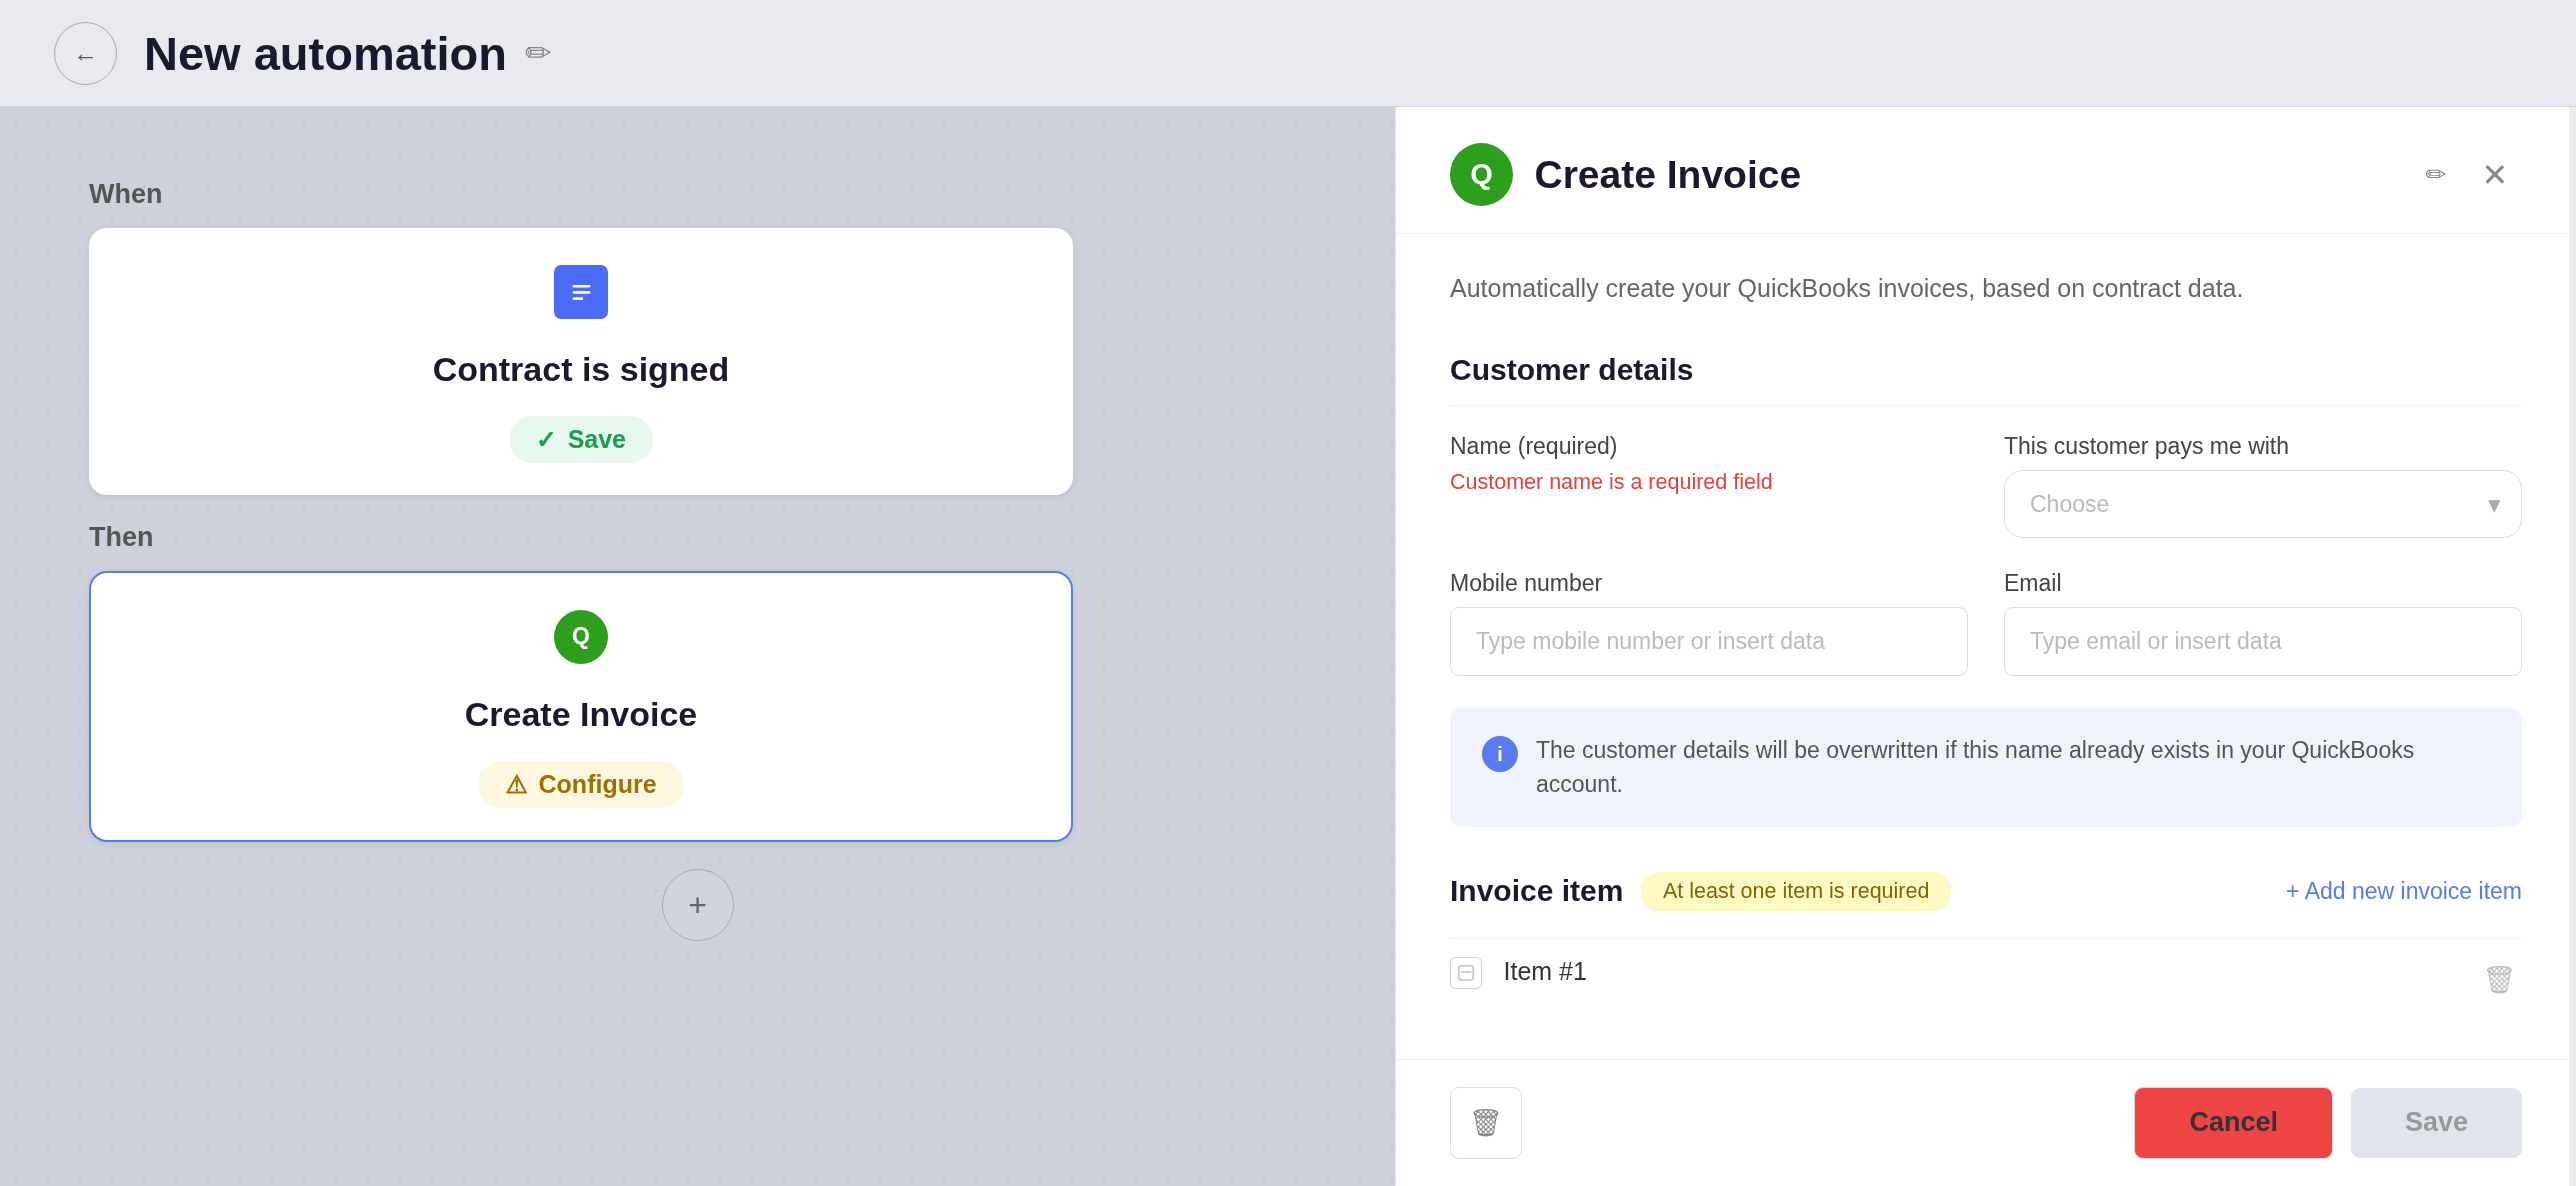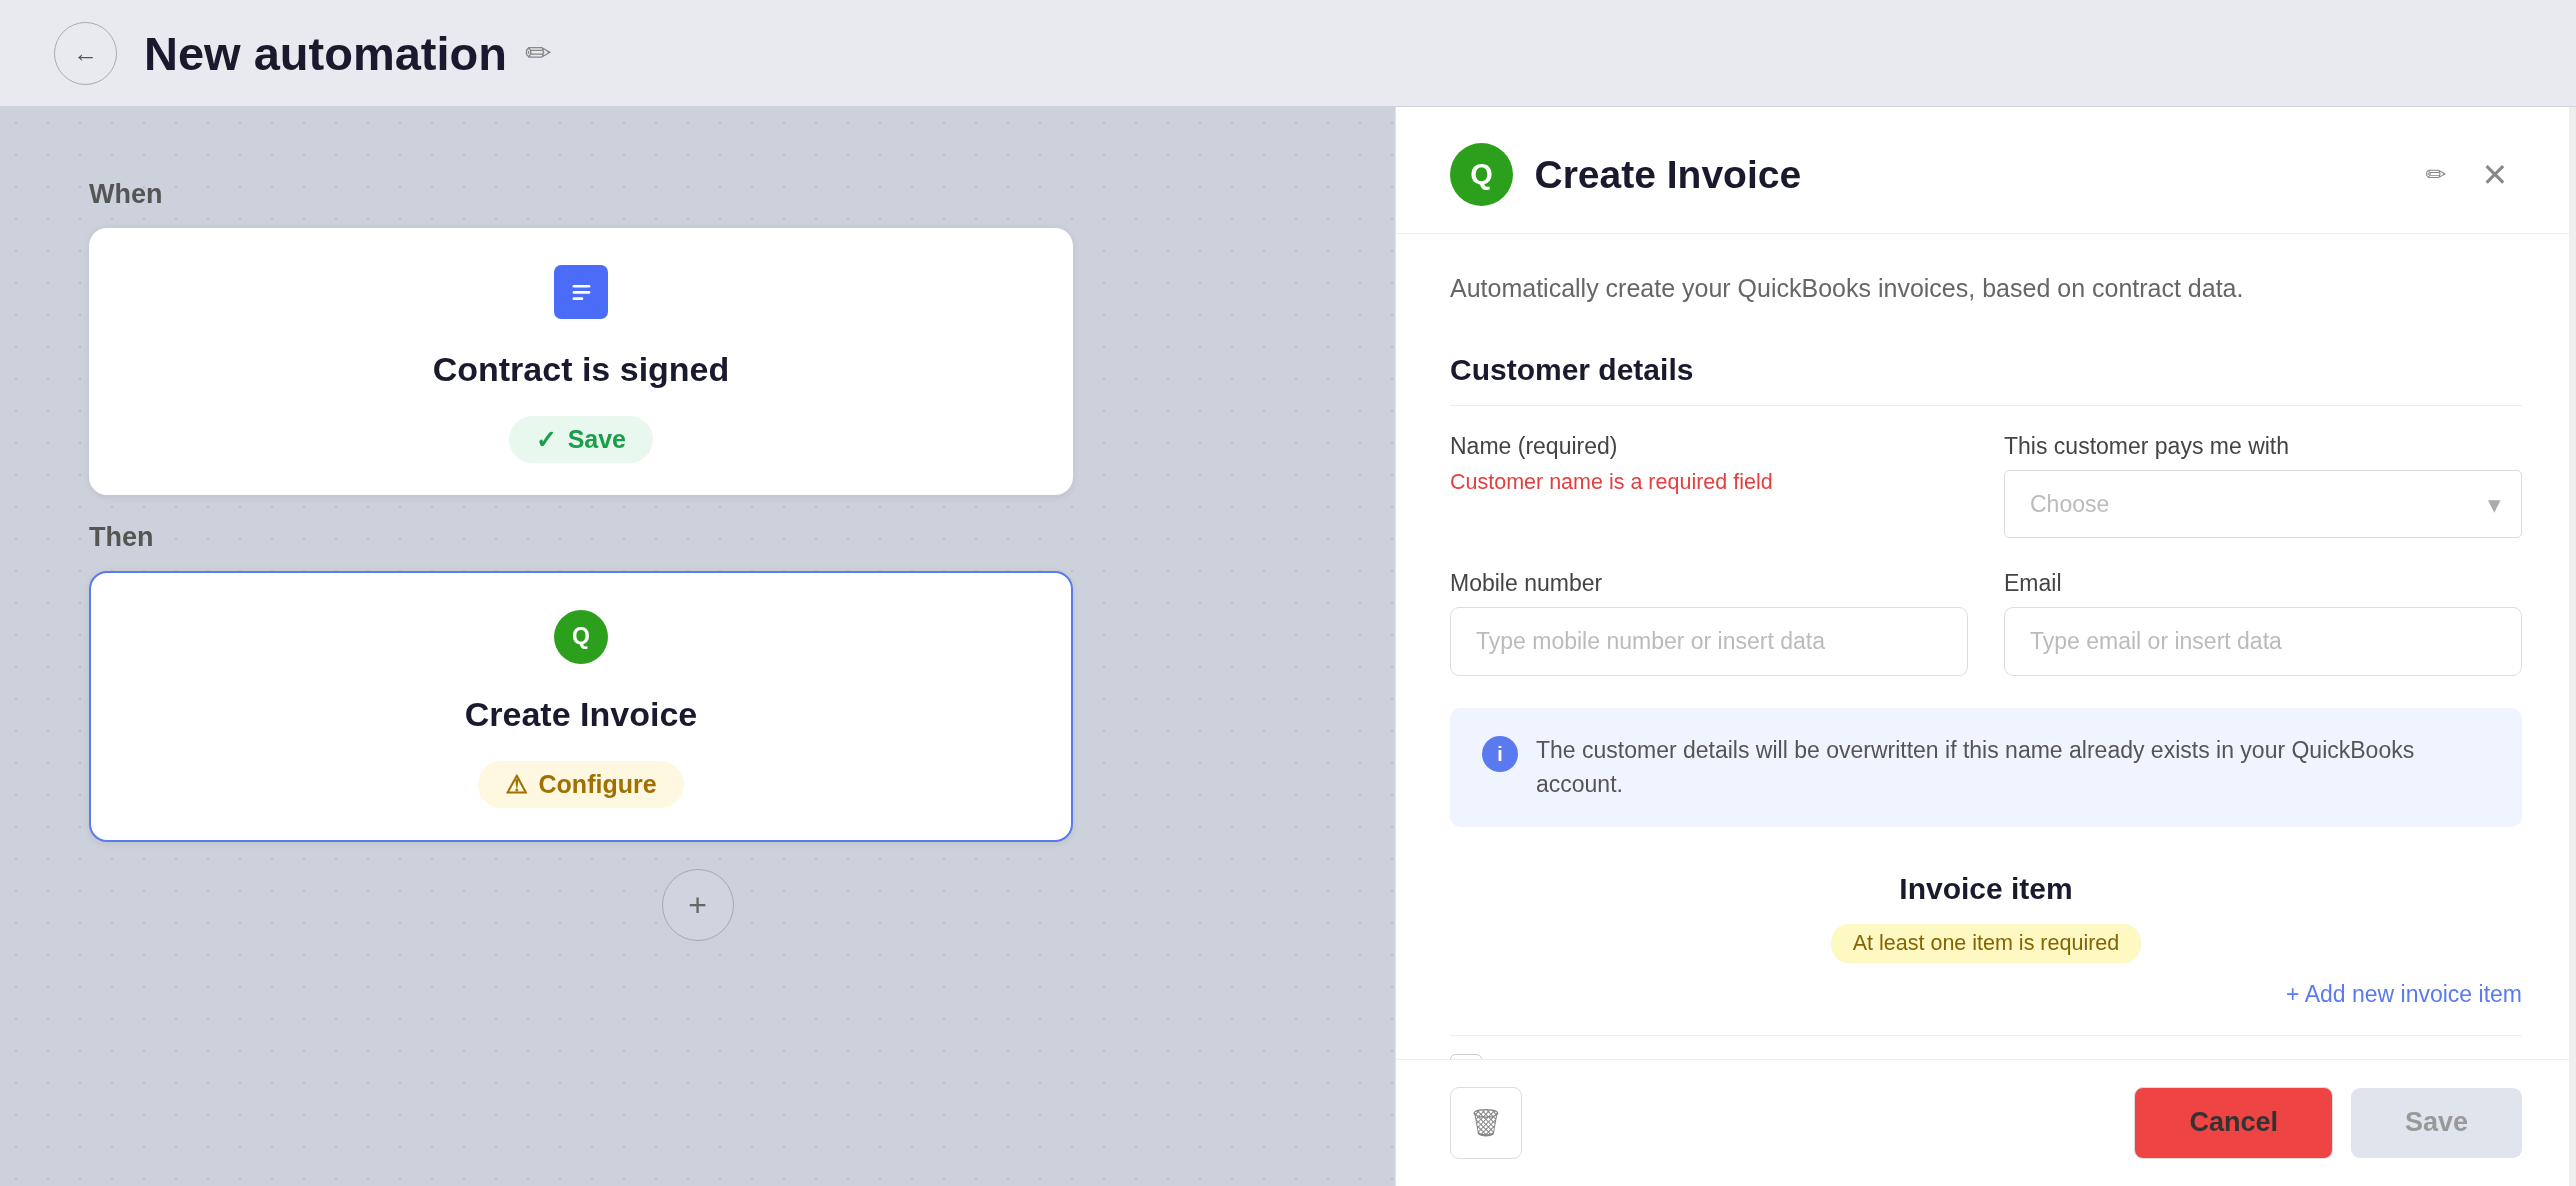--- a/index.html
+++ b/index.html
@@ -278,7 +278,7 @@
       width: 100%;
       padding: 19.7px 25px;
       border: 1.8px solid #ddd;
-      border-radius: 5px;
+      border-radius: 19px;
       font-size: 23px;
       color: #bbb;
       outline: none;

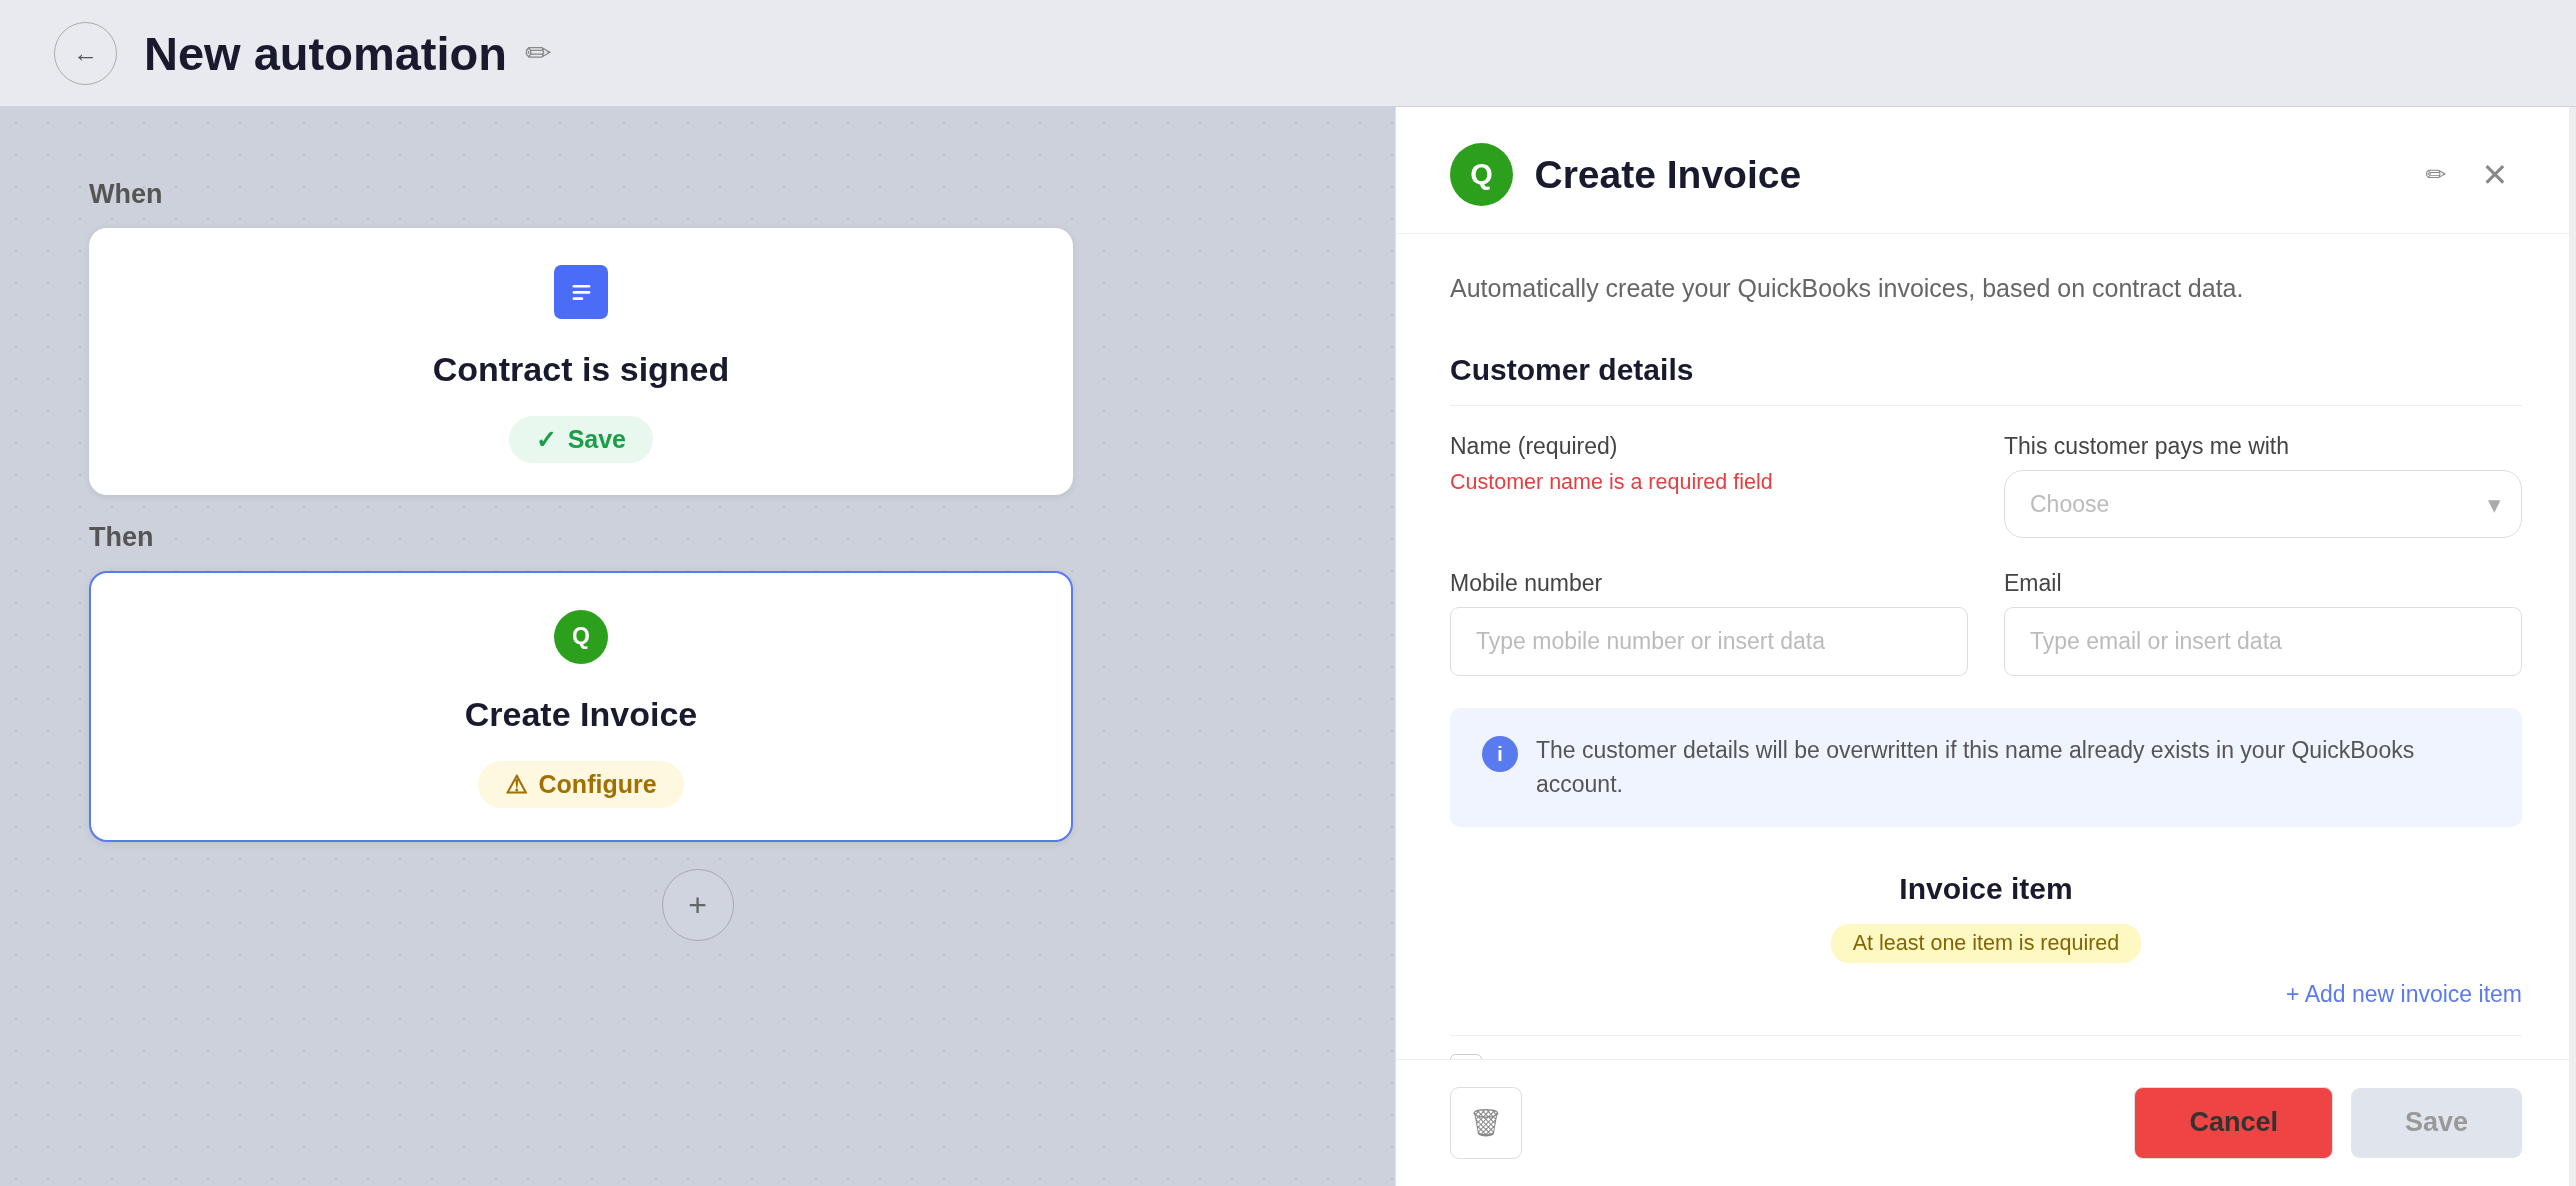--- a/index.html
+++ b/index.html
@@ -335,7 +335,6 @@
       align-items: center;
       gap: 18px;
       margin-bottom: 27px;
-      flex-direction: column;
     }
     .invoice-section-title {
       font-size: 30px;

